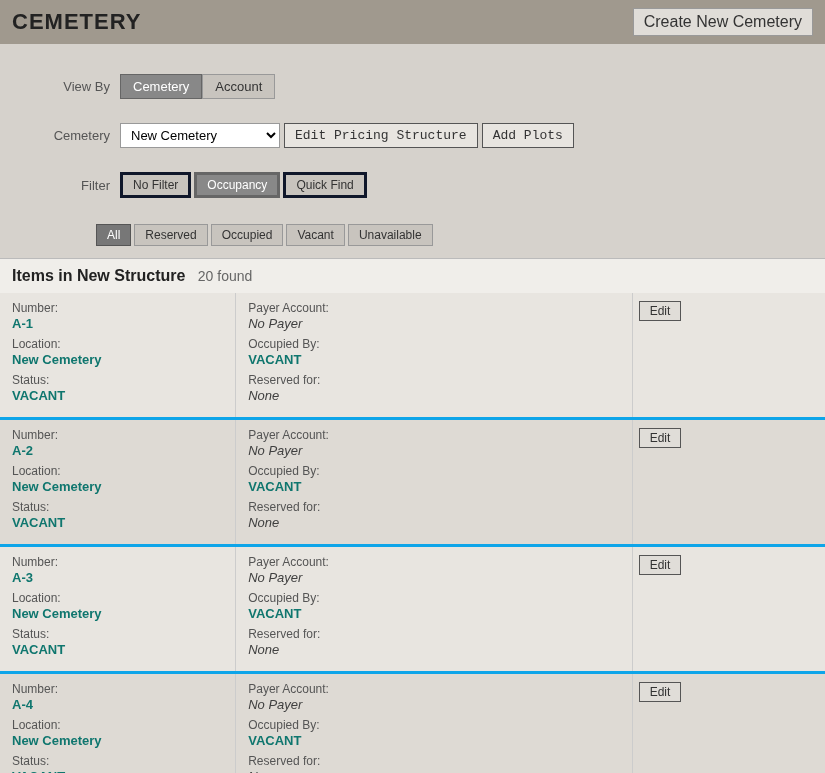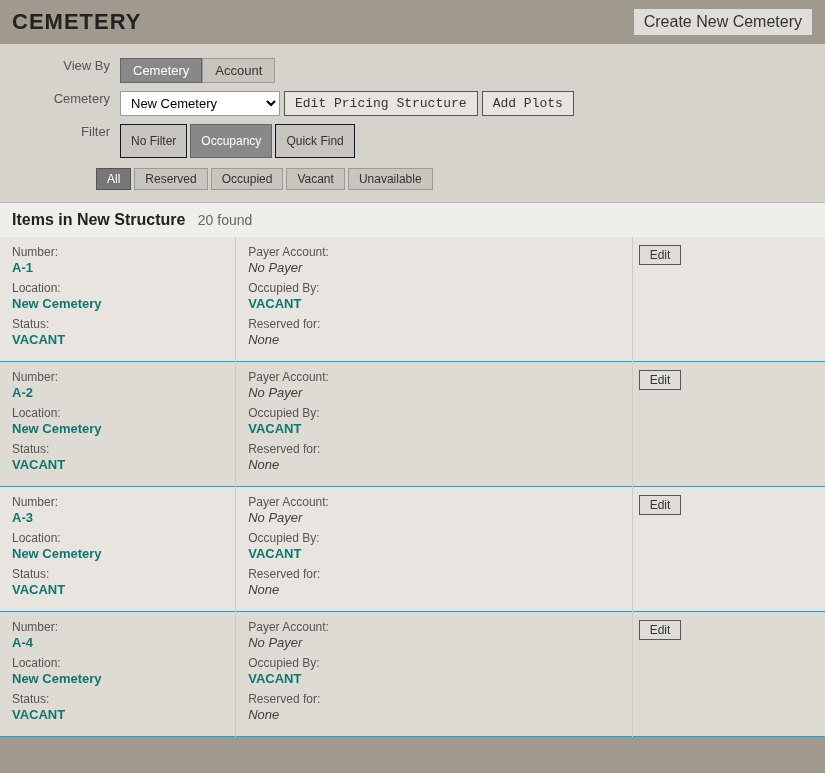--- a/index.html
+++ b/index.html
@@ -42,7 +42,8 @@
 
     .toolbar-row {
       display: flex;
-      margin: 4px 0;
+      align-items: center;
+      margin: 20px 0;
       padding: 2px 20px;
     }
 

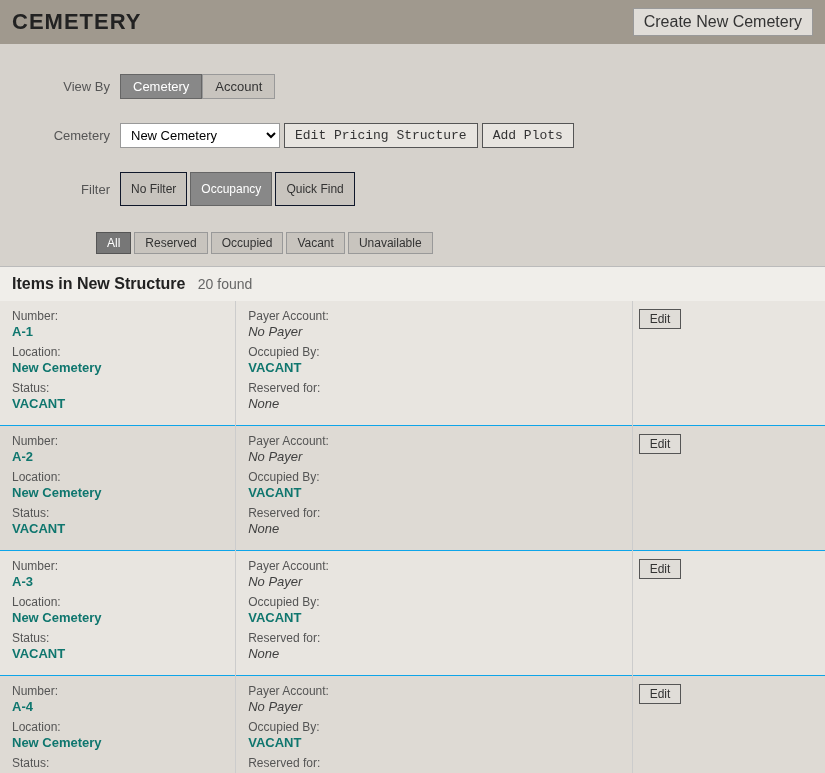--- a/index.html
+++ b/index.html
@@ -91,8 +91,8 @@
     }
 
     .filter-btn {
-      padding: 9px 10px;
-      border: 1px solid #0f172a;
+      padding: 3px 10px;
+      border: 3px solid #0f172a;
       background: #c8c4be;
       font-size: 12px;
       cursor: pointer;

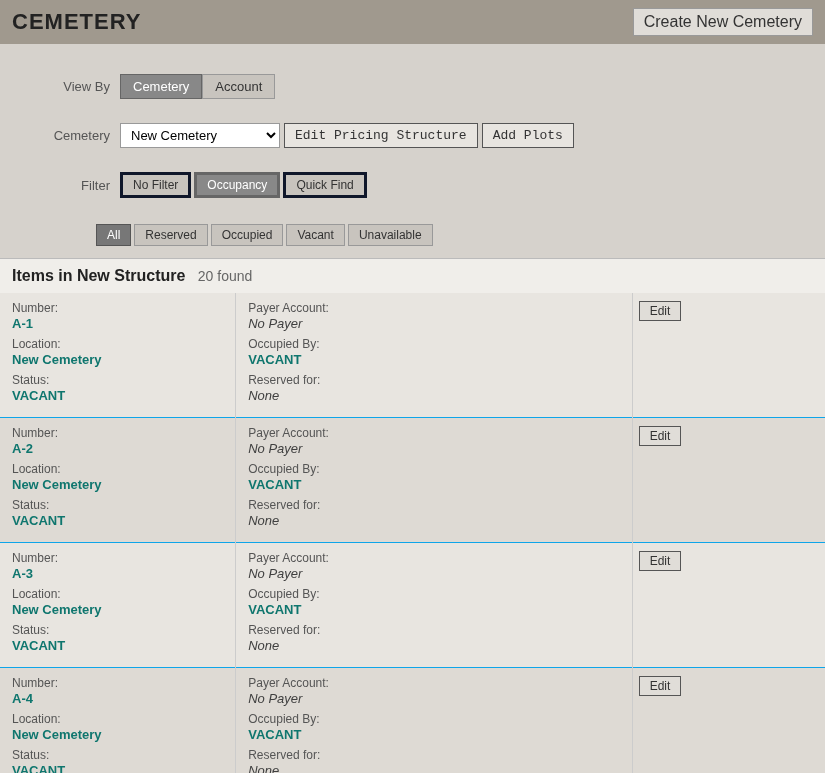--- a/index.html
+++ b/index.html
@@ -154,7 +154,7 @@
     }
 
     .item-row {
-      border-bottom: 1px solid #0ea5e9;
+      border-bottom: 3px solid #0ea5e9;
       background: #e8e5e0;
       margin-left: 40px;
     }

